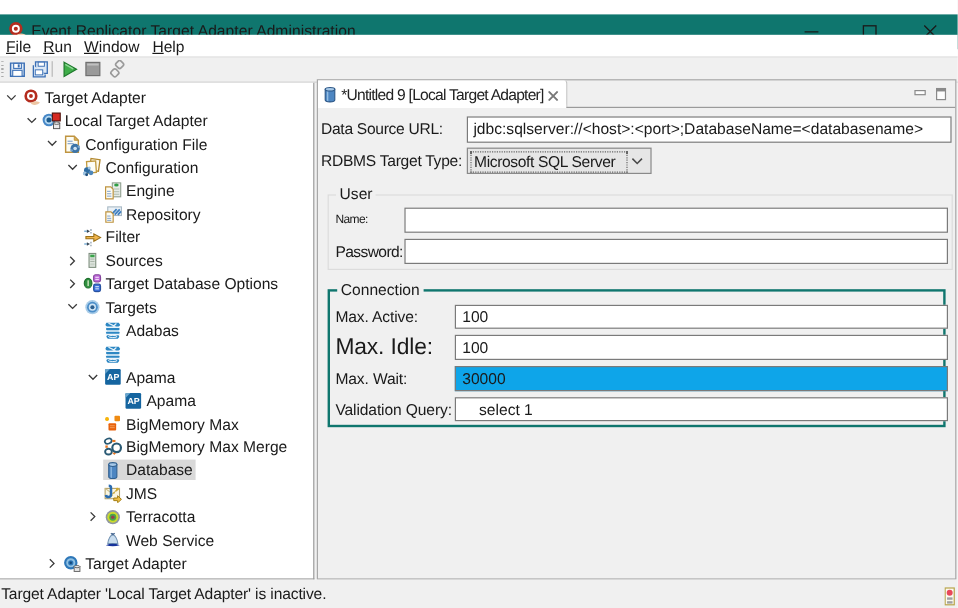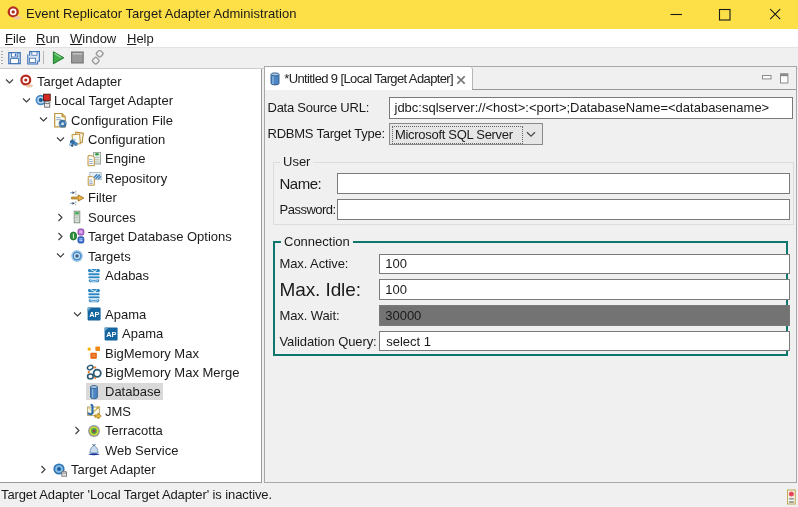--- a/index.html
+++ b/index.html
@@ -7,7 +7,7 @@
 </style></head>
 <body>
 
-<div class="abs" style="left:0;top:0;width:798px;height:29px;background:#fde047">
+<div class="abs" style="left:0;top:12px;width:798px;height:29px;background:#0f766e">
   <span class="abs" style="left:6px;top:5px;line-height:0"><svg width="18" height="18" viewBox="0 0 18 18">
 <circle cx="7.2" cy="6.9" r="5.6" fill="#b42c1e"></circle>
 <circle cx="7.2" cy="6.9" r="3.3" fill="#ffffff"></circle>

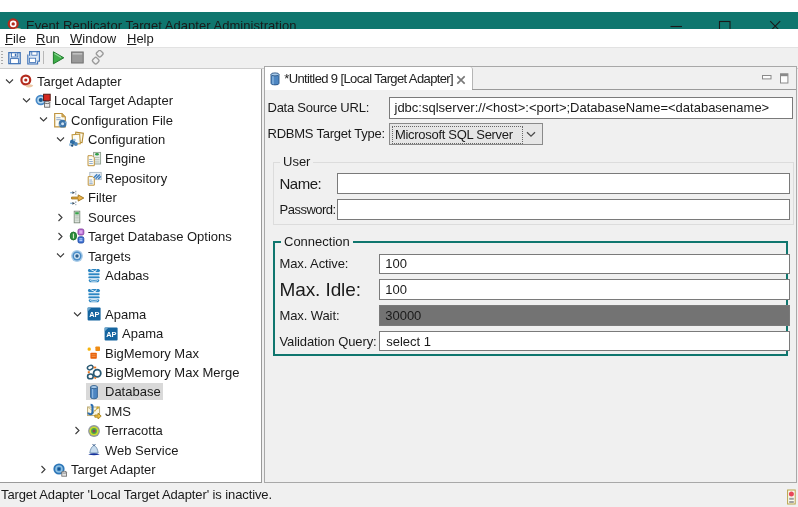--- a/index.html
+++ b/index.html
@@ -349,7 +349,7 @@
 <div style="position:absolute;left:273px;top:162px;width:521px;height:63px;border:1px solid #dcdcdc;box-sizing:border-box">
     <span style="position:absolute;left:6px;top:-9px;background:#f0f0f0;padding:0 3px;white-space:pre">User</span>
   </div>
-<div style="position:absolute;left:279.5px;top:174.1px;height:19px;display:flex;align-items:center;white-space:pre;font-size:15px;letter-spacing:-0.5px">Name:</div>
+<div style="position:absolute;left:279.5px;top:174.1px;height:19px;display:flex;align-items:center;white-space:pre;font-size:10px;letter-spacing:-0.5px">Name:</div>
 <div style="position:absolute;left:337.4px;top:173px;width:452.6px;height:21.3px;background:#fff;border:1px solid #7a7a7a;box-sizing:border-box"></div>
 <div style="position:absolute;left:279.5px;top:200.1px;height:19px;display:flex;align-items:center;white-space:pre;font-size:13px;letter-spacing:-0.5px">Password:</div>
 <div style="position:absolute;left:337.4px;top:198.8px;width:452.6px;height:21.3px;background:#fff;border:1px solid #7a7a7a;box-sizing:border-box"></div>

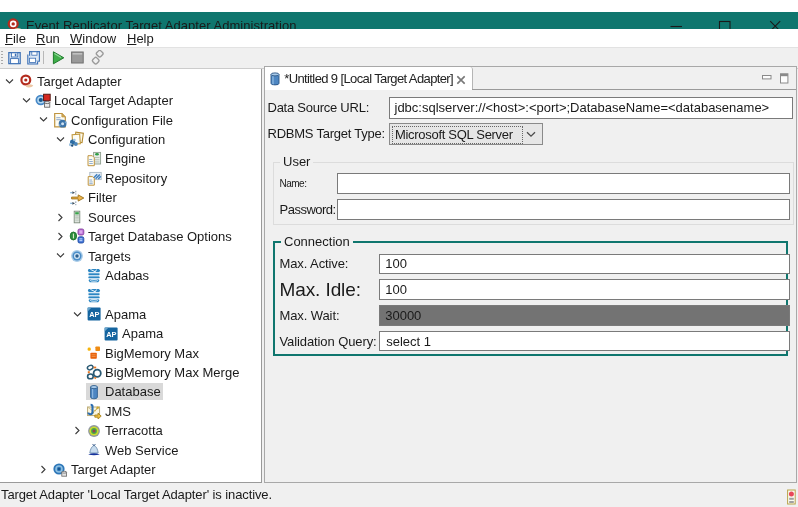--- a/index.html
+++ b/index.html
@@ -365,7 +365,7 @@
     <span style="position:absolute;left:5px;top:0;height:18.6px;display:flex;align-items:center;white-space:pre">100</span>
   </div>
 <div style="position:absolute;left:279.5px;top:305.9px;height:19px;display:flex;align-items:center;white-space:pre;font-size:13px;letter-spacing:-0.1px">Max. Wait:</div>
-<div style="position:absolute;left:379.2px;top:305.1px;width:411px;height:20.6px;background:#737373;border:1px solid #7a7a7a;box-sizing:border-box">
+<div style="position:absolute;left:379.2px;top:305.1px;width:411px;height:20.6px;background:#0ea5e9;border:1px solid #7a7a7a;box-sizing:border-box">
     <span style="position:absolute;left:5px;top:0;height:18.6px;display:flex;align-items:center;white-space:pre">30000</span>
   </div>
 <div style="position:absolute;left:279.5px;top:331.7px;height:19px;display:flex;align-items:center;white-space:pre;font-size:13px;letter-spacing:-0.1px">Validation Query:</div>

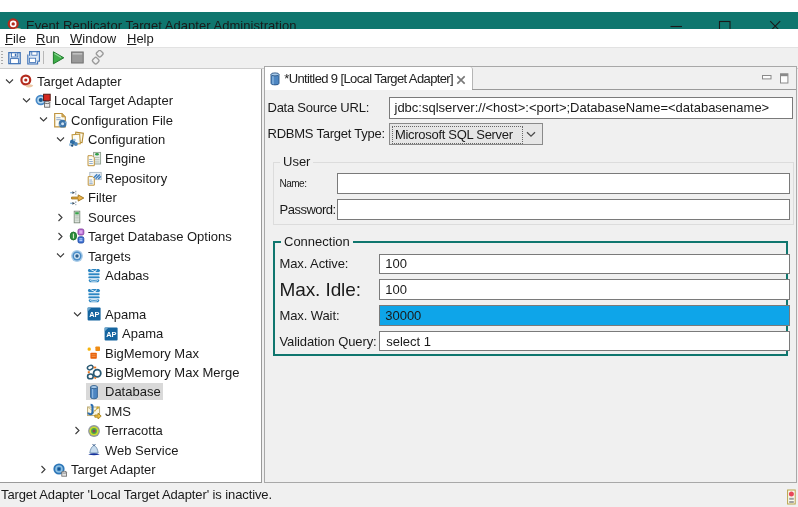--- a/index.html
+++ b/index.html
@@ -370,7 +370,7 @@
   </div>
 <div style="position:absolute;left:279.5px;top:331.7px;height:19px;display:flex;align-items:center;white-space:pre;font-size:13px;letter-spacing:-0.1px">Validation Query:</div>
 <div style="position:absolute;left:379.2px;top:330.9px;width:411px;height:20.6px;background:#fff;border:1px solid #7a7a7a;box-sizing:border-box">
-    <span style="position:absolute;left:6px;top:0;height:18.6px;display:flex;align-items:center;white-space:pre">select 1</span>
+    <span style="position:absolute;left:19px;top:0;height:18.6px;display:flex;align-items:center;white-space:pre">select 1</span>
   </div>
 
 <div class="abs" style="left:0;top:483px;width:798px;height:24px;background:#f0f0f0">

